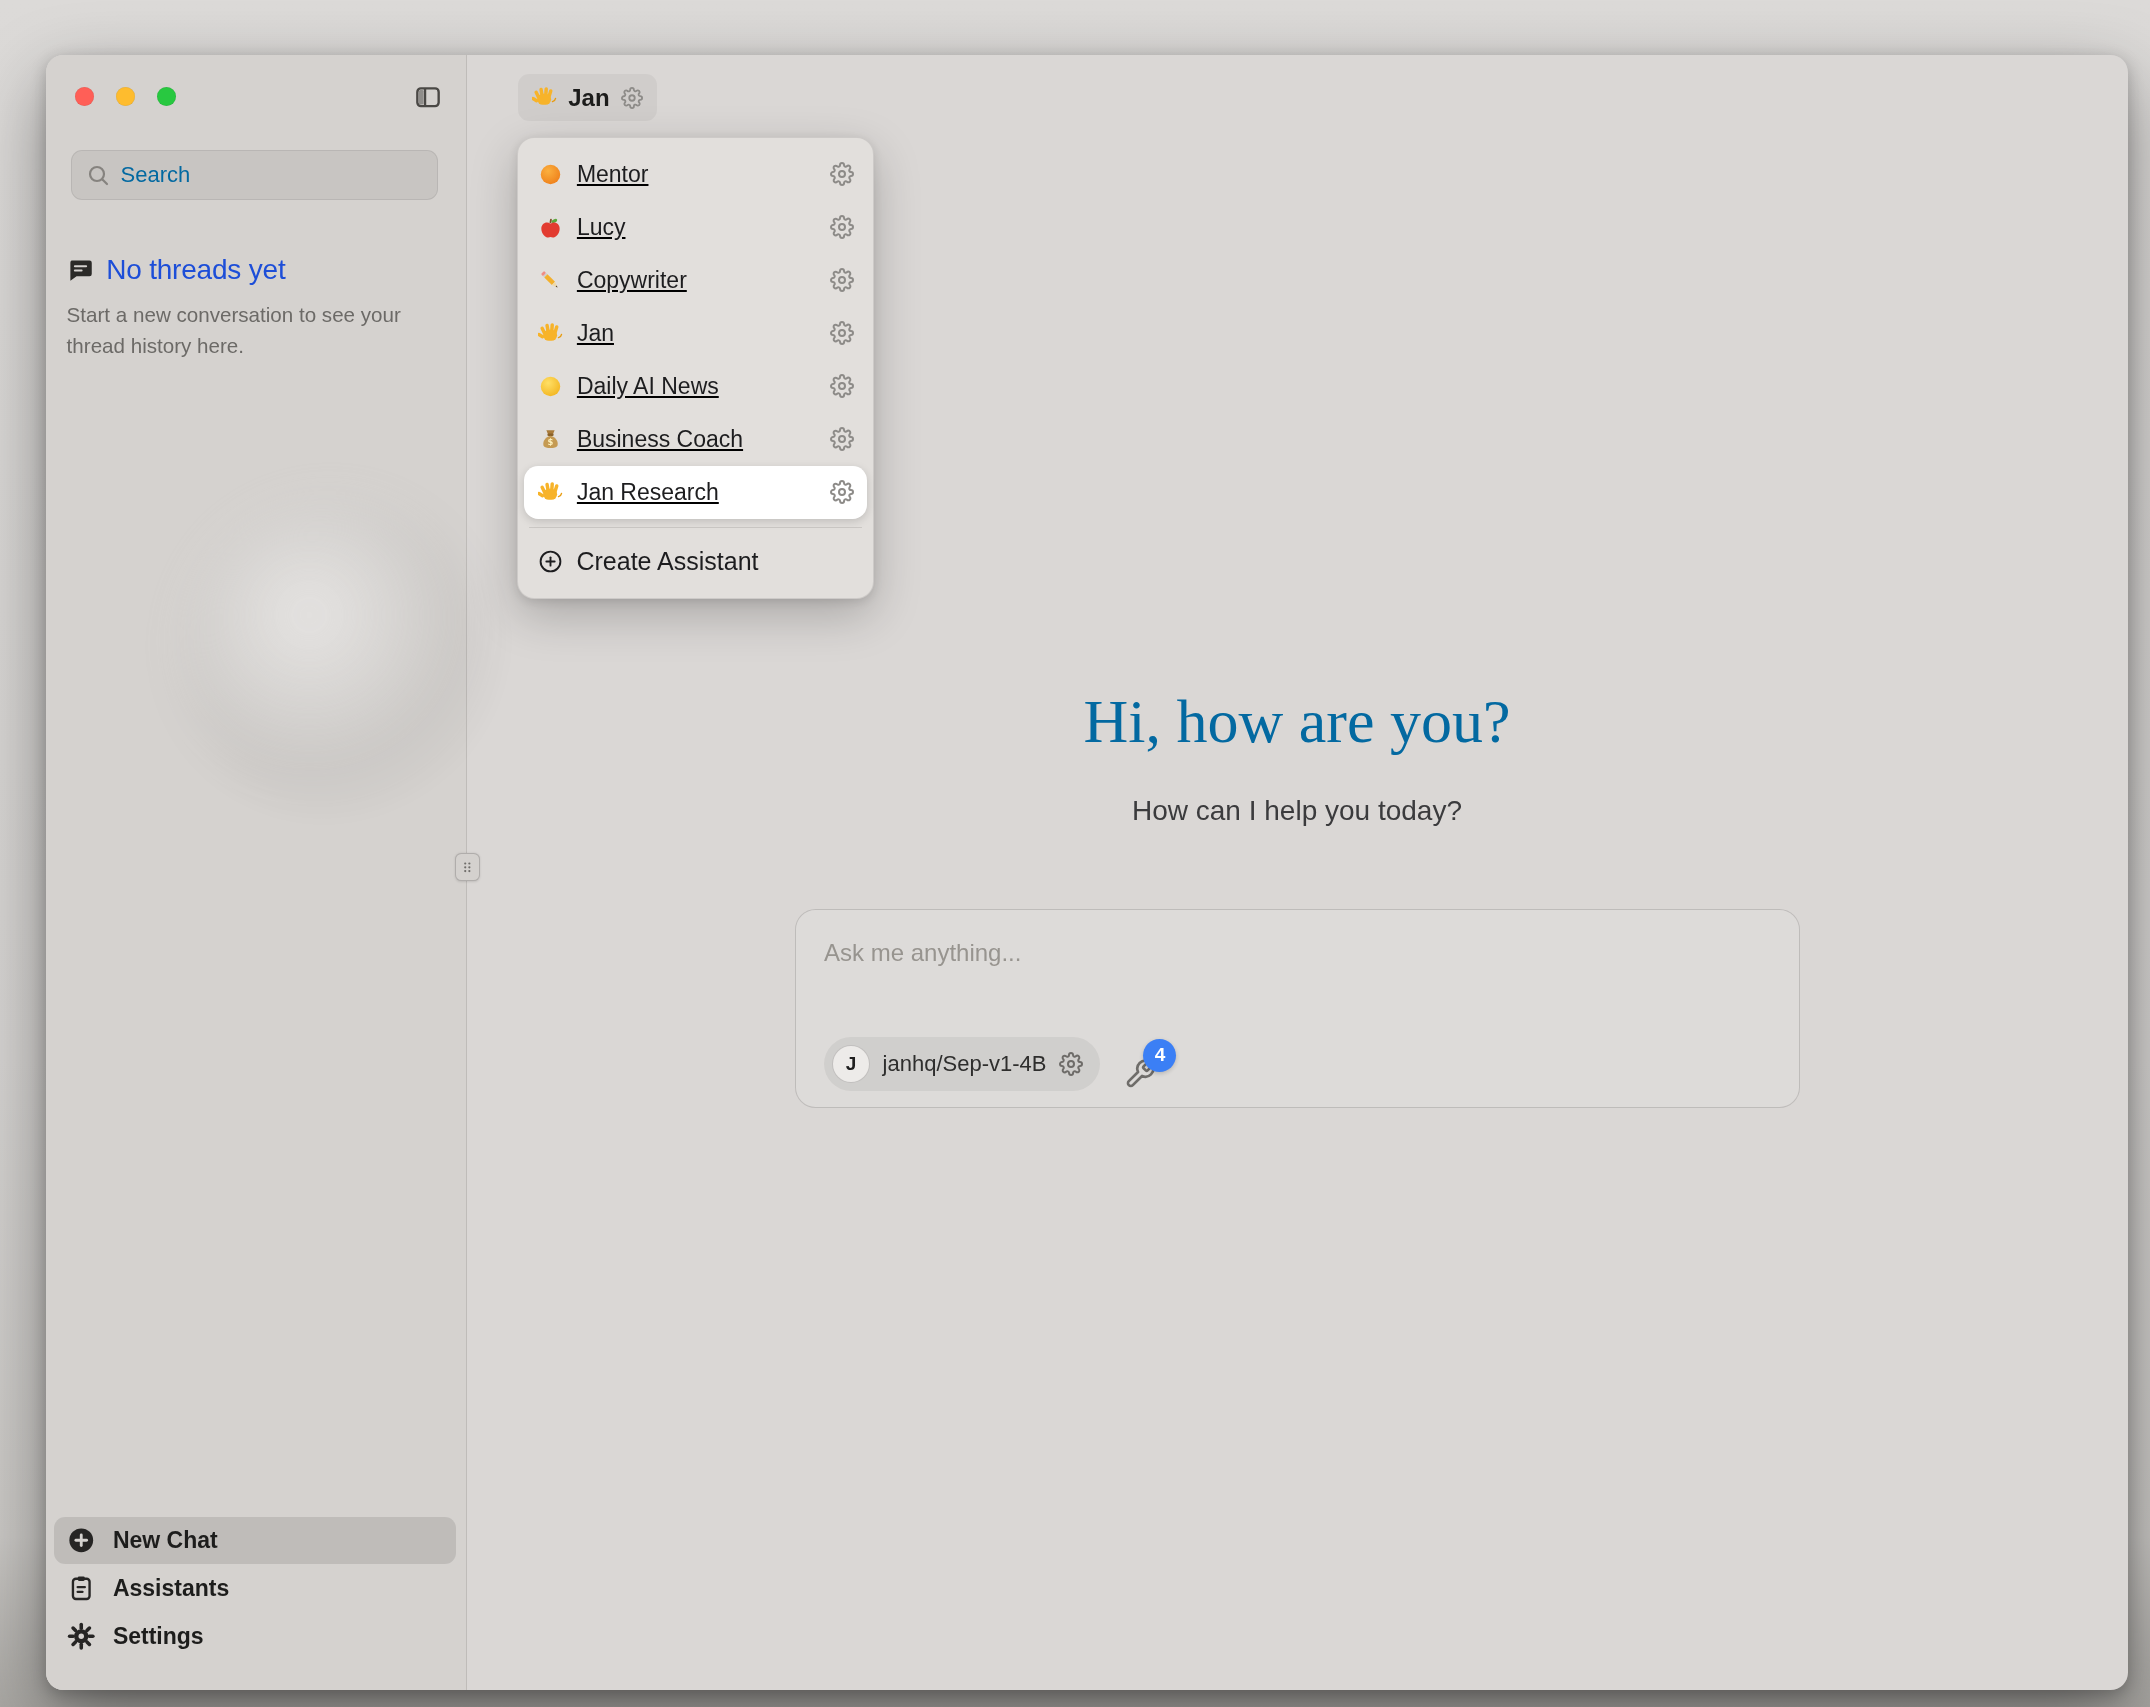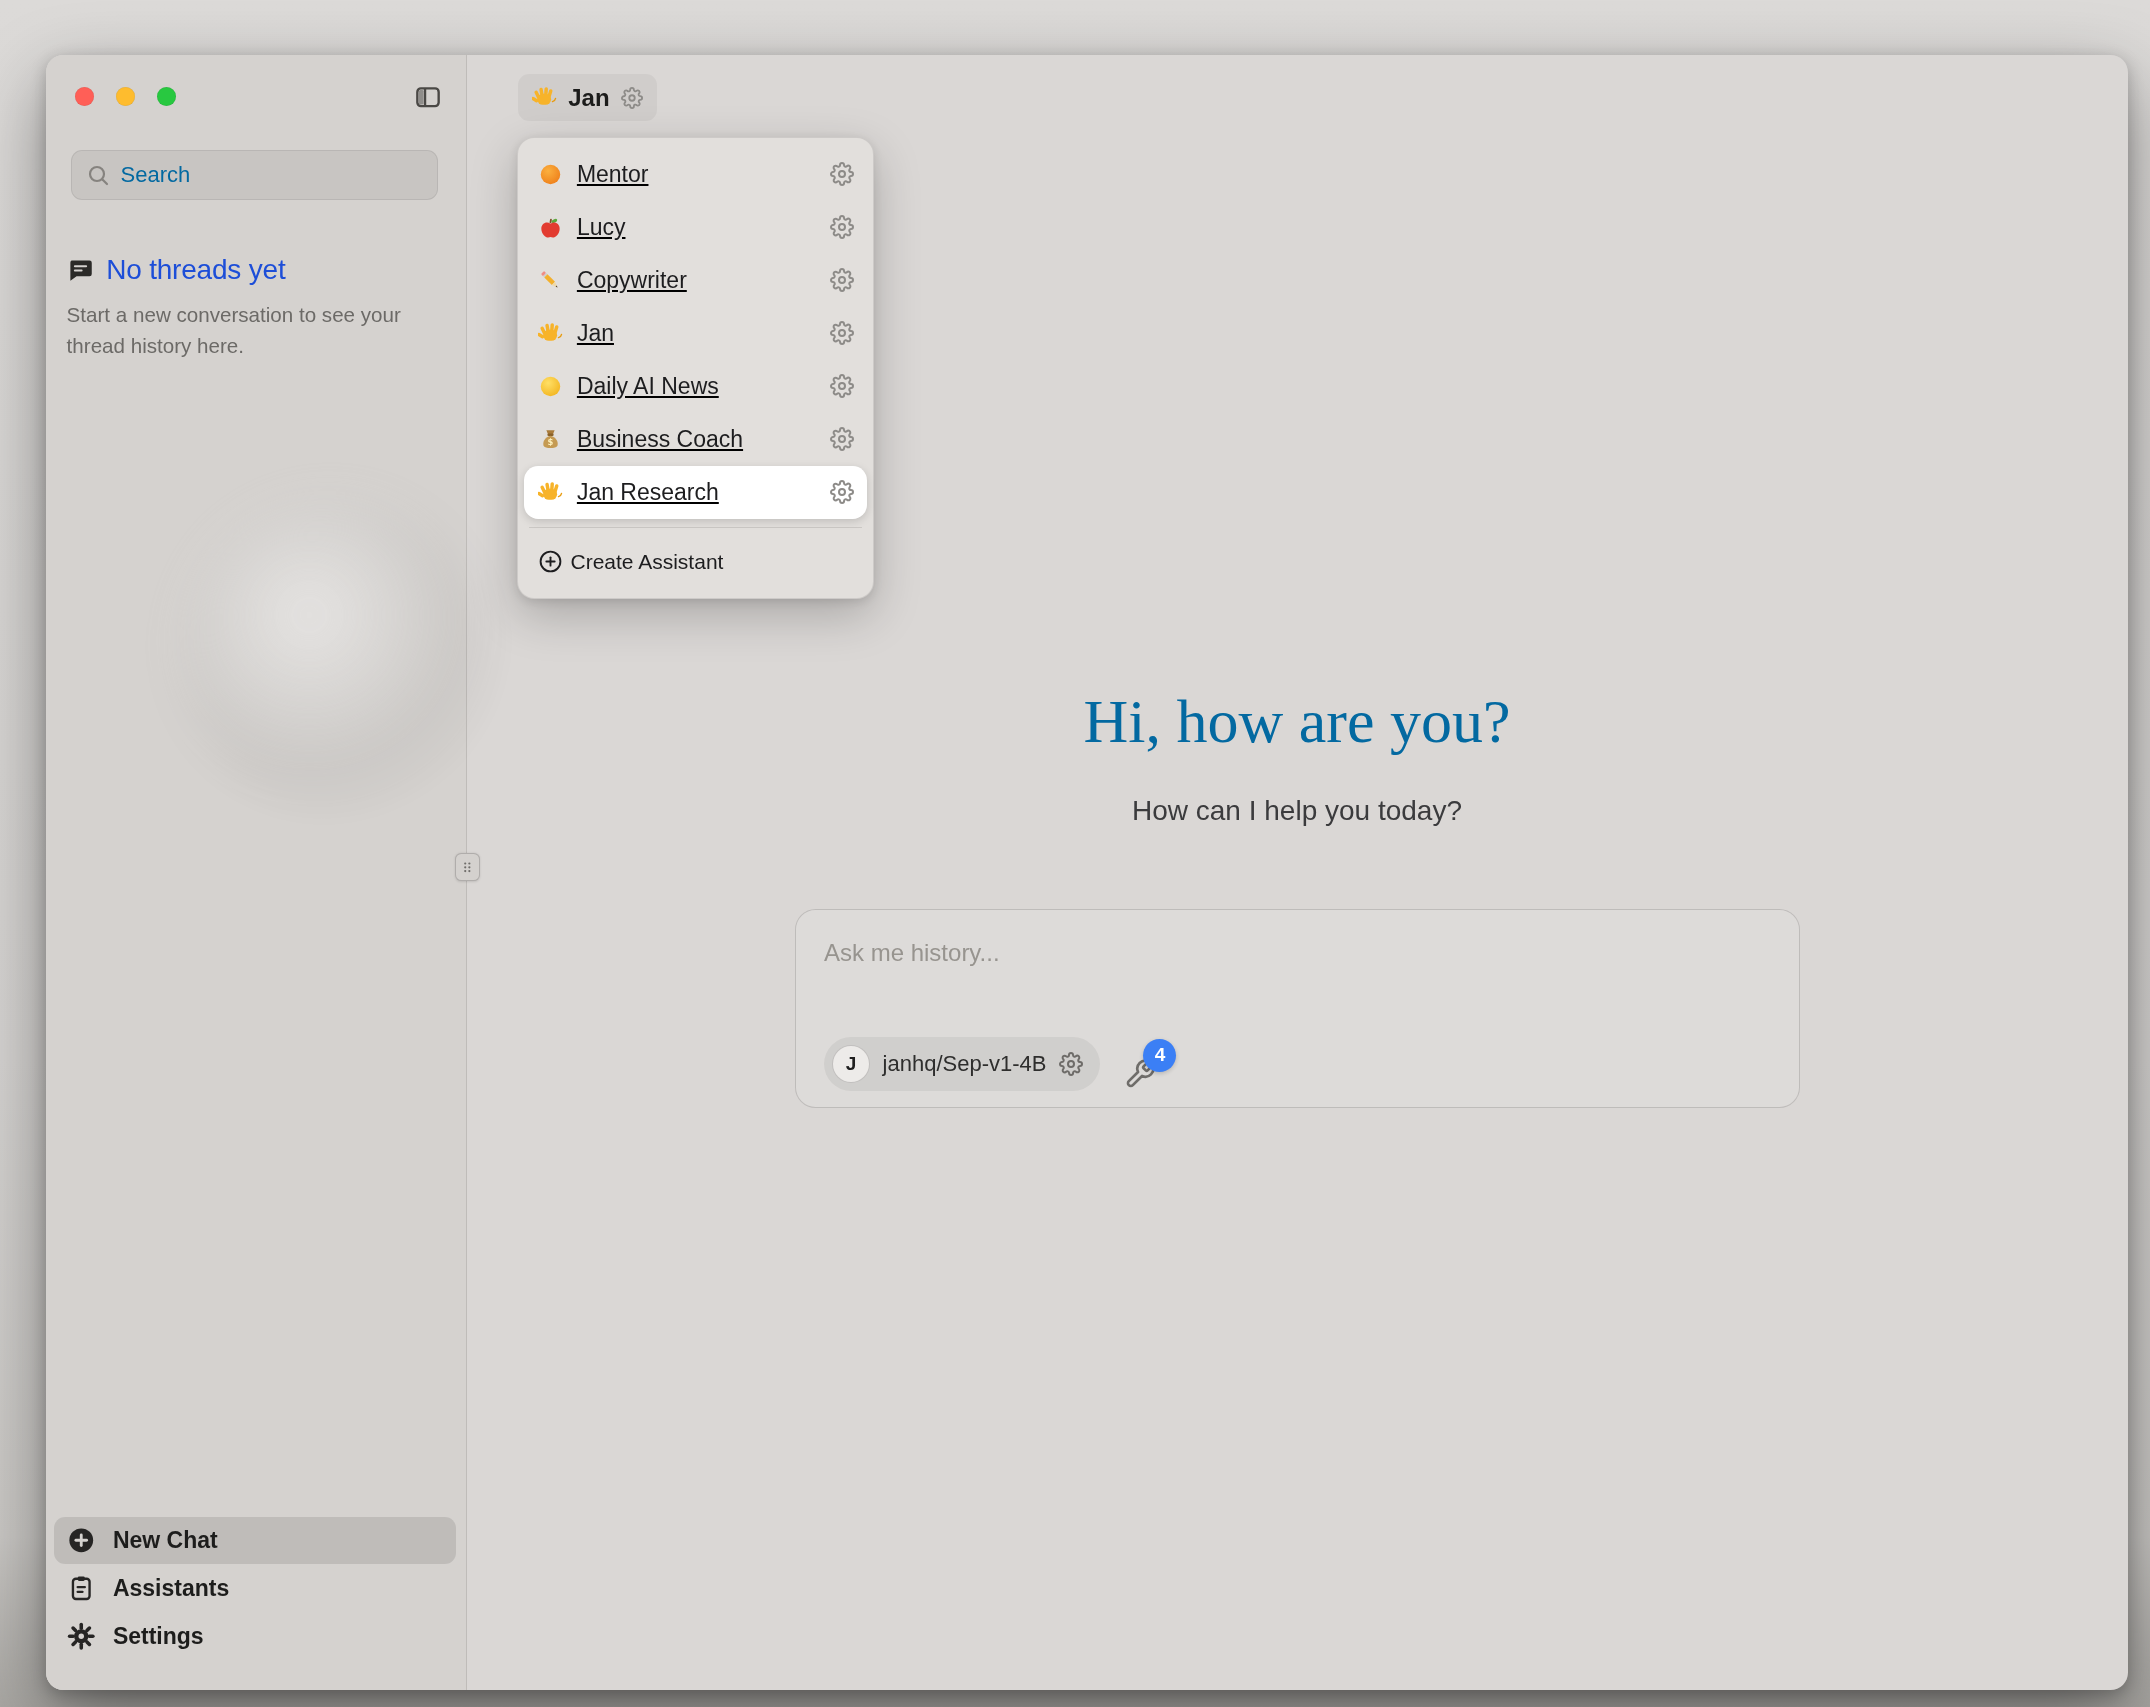--- a/index.html
+++ b/index.html
@@ -69,7 +69,7 @@
   .menu-sep{height:0.8px;background:rgba(0,0,0,.10);margin:8px 4.7px;}
   .menu-create{display:flex;align-items:center;height:53px;padding:0 12.6px 0 14.2px;border-radius:14.2px;}
   .menu-create .m-icon{width:25px;height:25px;color:#1d1d1f;flex:0 0 auto;}
-  .menu-create .m-label{margin-left:7px;font-size:21px;font-weight:500;color:#1d1d1f;}
+  .menu-create .m-label{margin-left:13px;font-size:25px;font-weight:500;color:#1d1d1f;}
   
   .center{position:absolute;left:0;right:0;top:632px;text-align:center;}
   .greet{margin:0;font-family:"Liberation Serif", serif;font-weight:500;

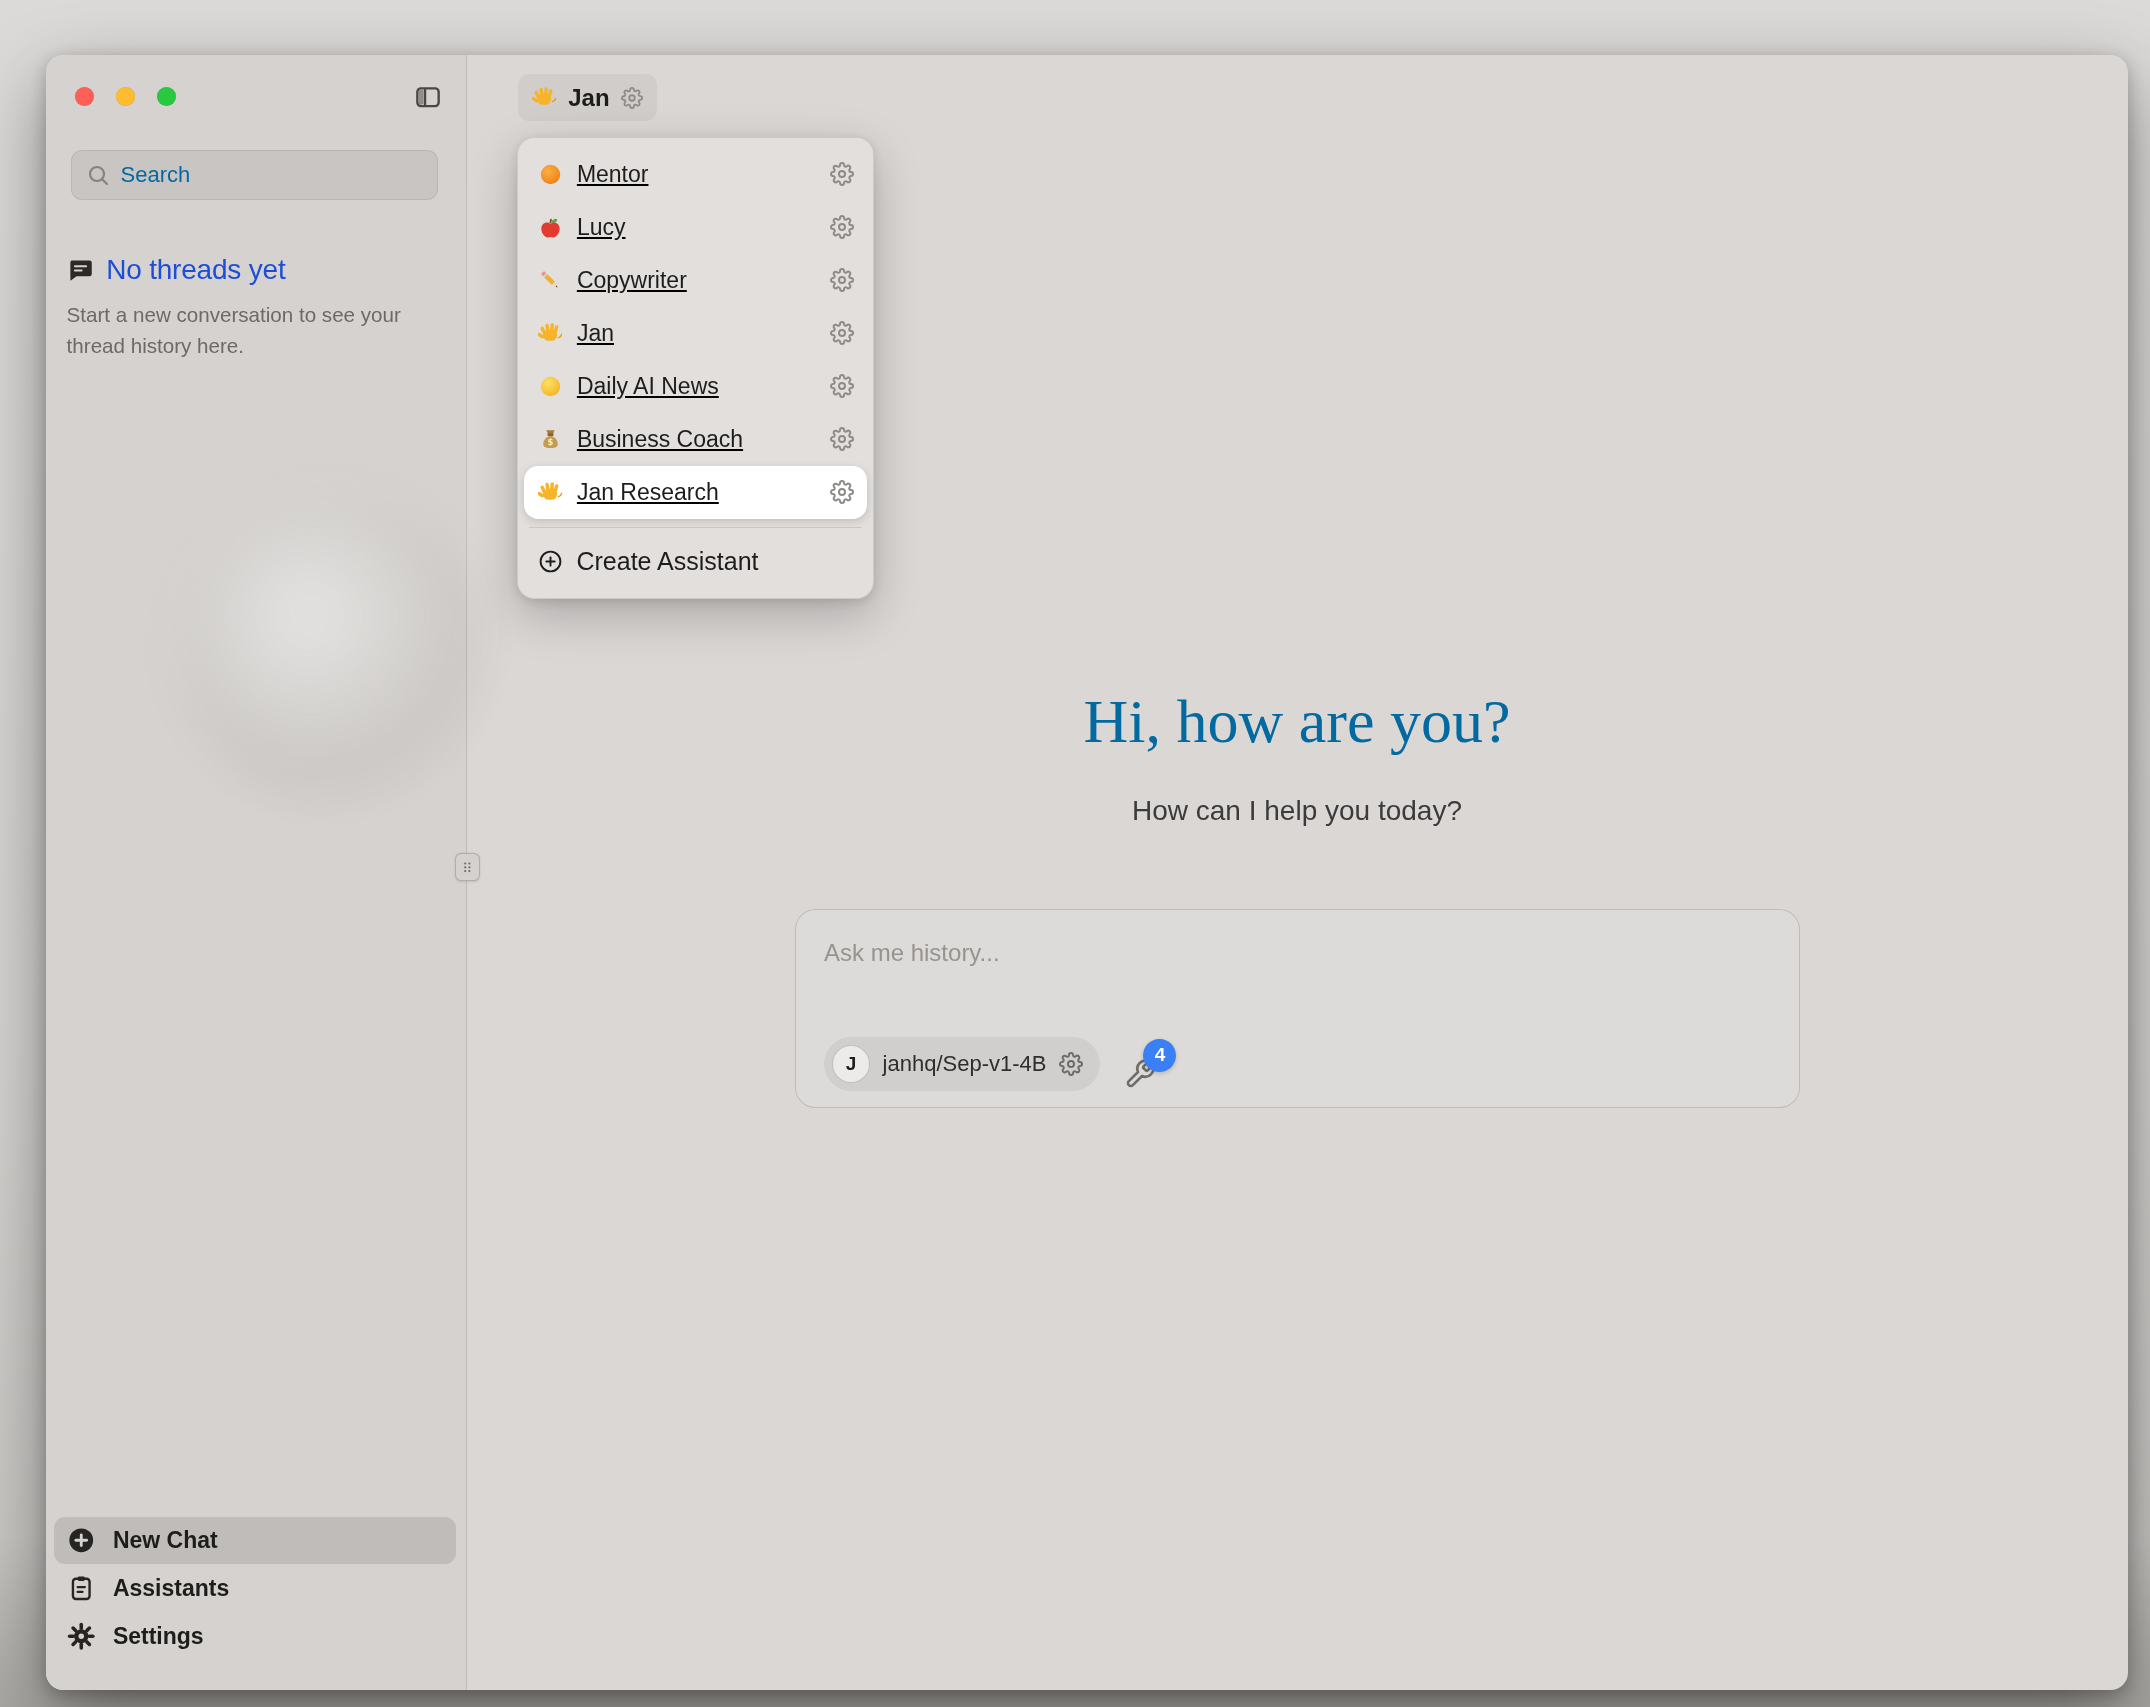--- a/index.html
+++ b/index.html
@@ -379,7 +379,7 @@
         <p class="sub">How can I help you today?</p>
 
         <div class="prompt">
-          <div class="prompt-ph">Ask me history...</div>
+          <div class="prompt-ph">Ask me anything...</div>
           <div class="prompt-row">
             <button class="model-chip">
               <span class="avatar">J</span>

